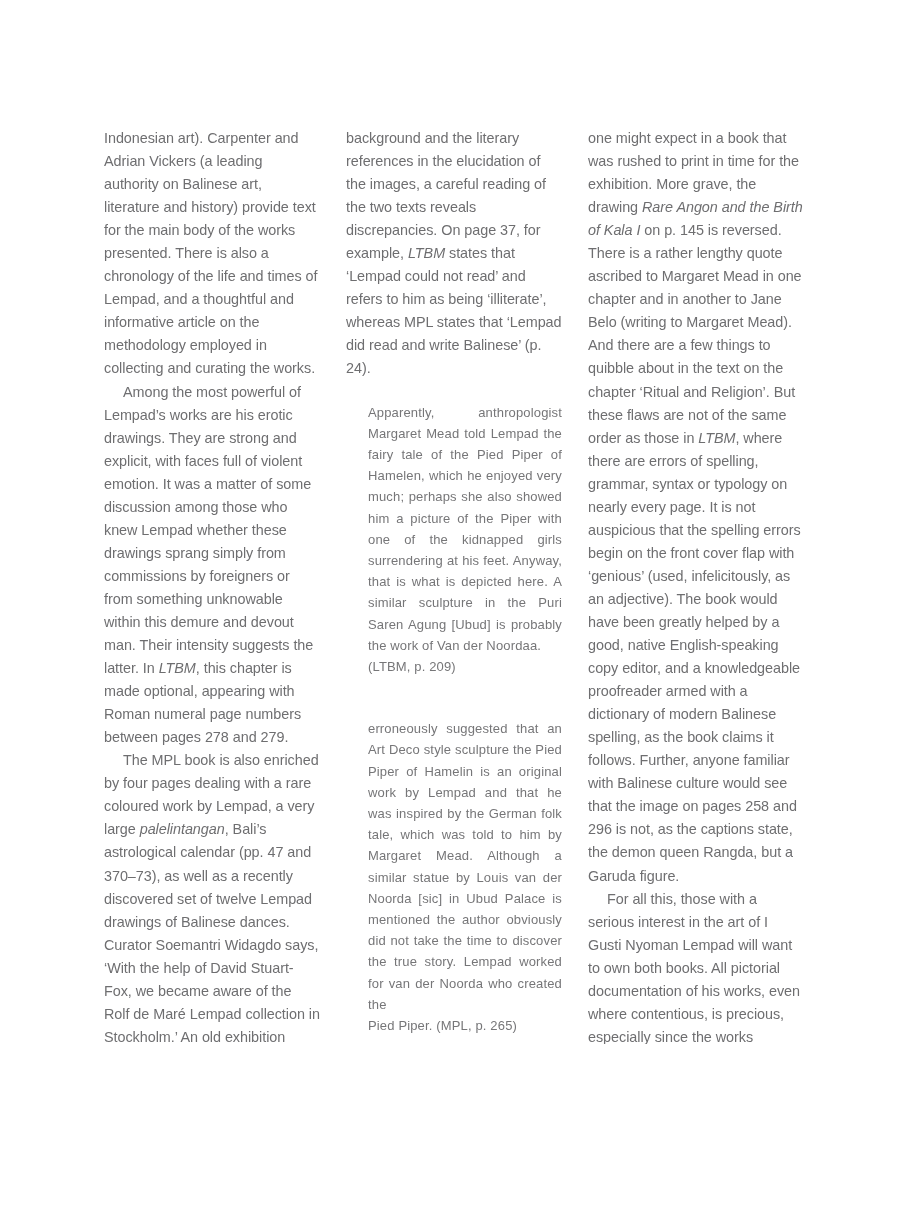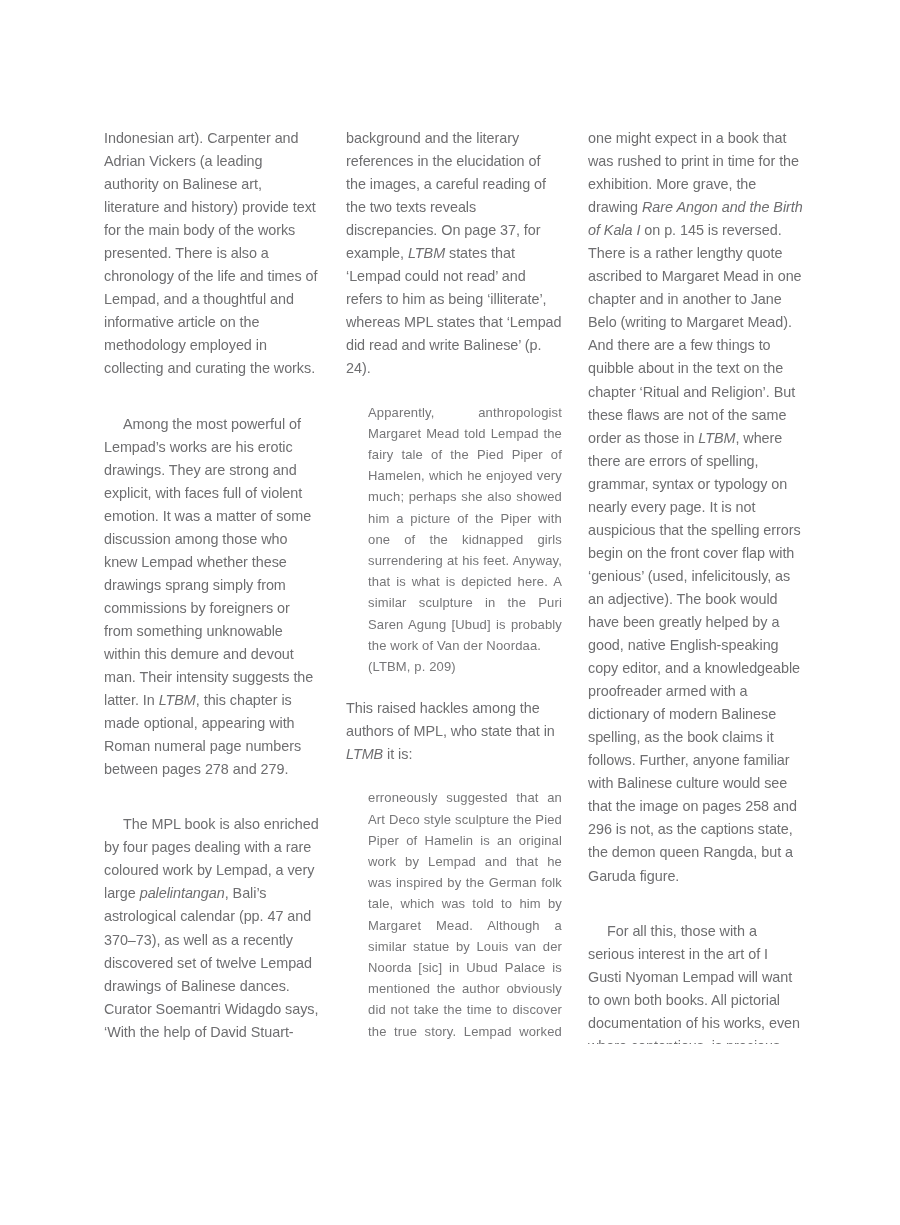--- a/index.html
+++ b/index.html
@@ -49,7 +49,6 @@
   }
   p.body.indent {
     text-indent: 19px;
-    margin-top: 32px;
   }
 
   .quote {

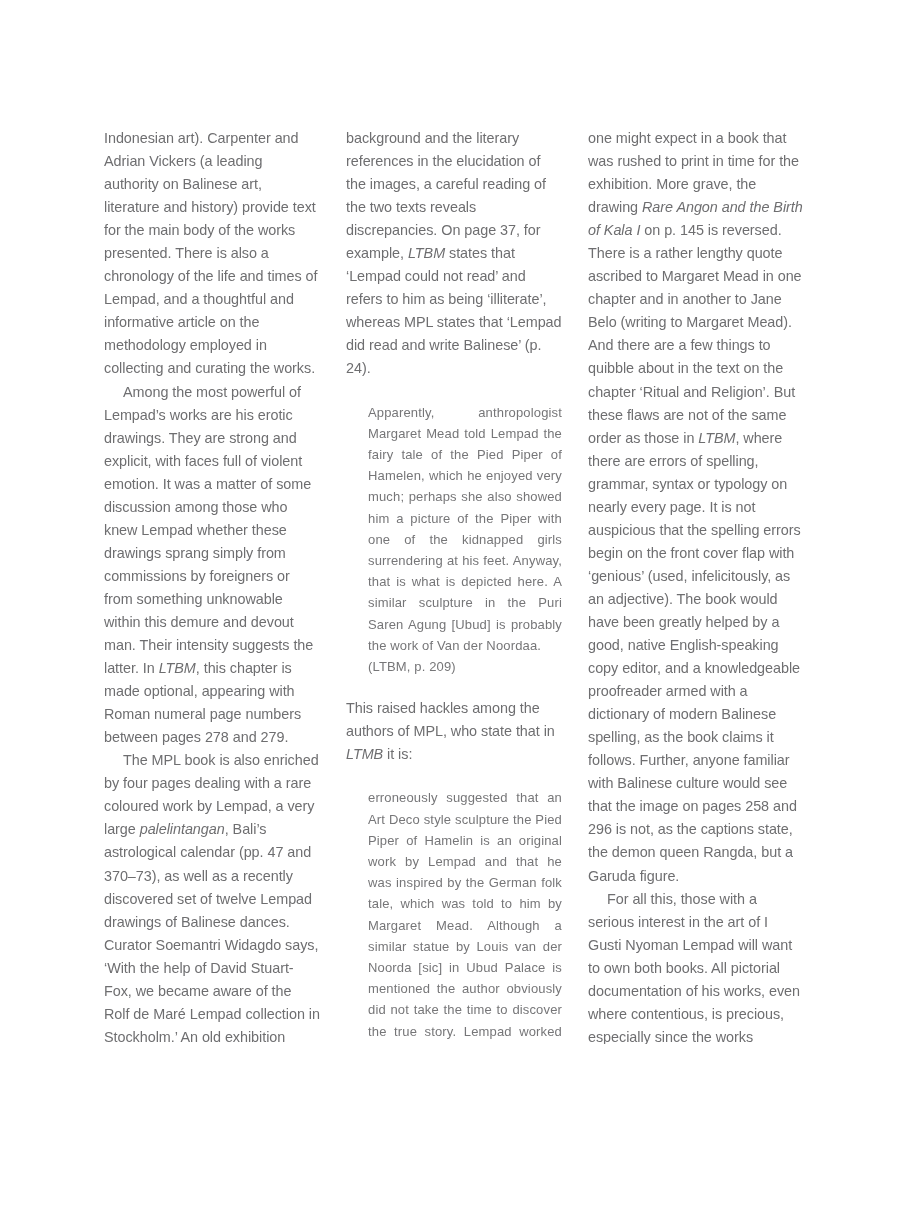--- a/index.html
+++ b/index.html
@@ -104,7 +104,6 @@
         <span class="last-line">(LTBM, p. 209)</span>
       </blockquote>
       <div class="spacer-quote-bottom"></div>
-      <p class="body">This raised hackles among the authors of MPL, who state that in <i>LTMB</i> it is:</p>
       <div class="spacer-quote-top"></div>
       <blockquote class="quote">
         <span>erroneously suggested that an Art Deco style sculpture the Pied Piper of Hamelin is an original work by Lempad and that he was inspired by the German folk tale, which was told to him by Margaret Mead. Although a similar statue by Louis van der Noorda [sic] in Ubud Palace is mentioned the author obviously did not take the time to discover the true story. Lempad worked for van der Noorda who created the</span>

